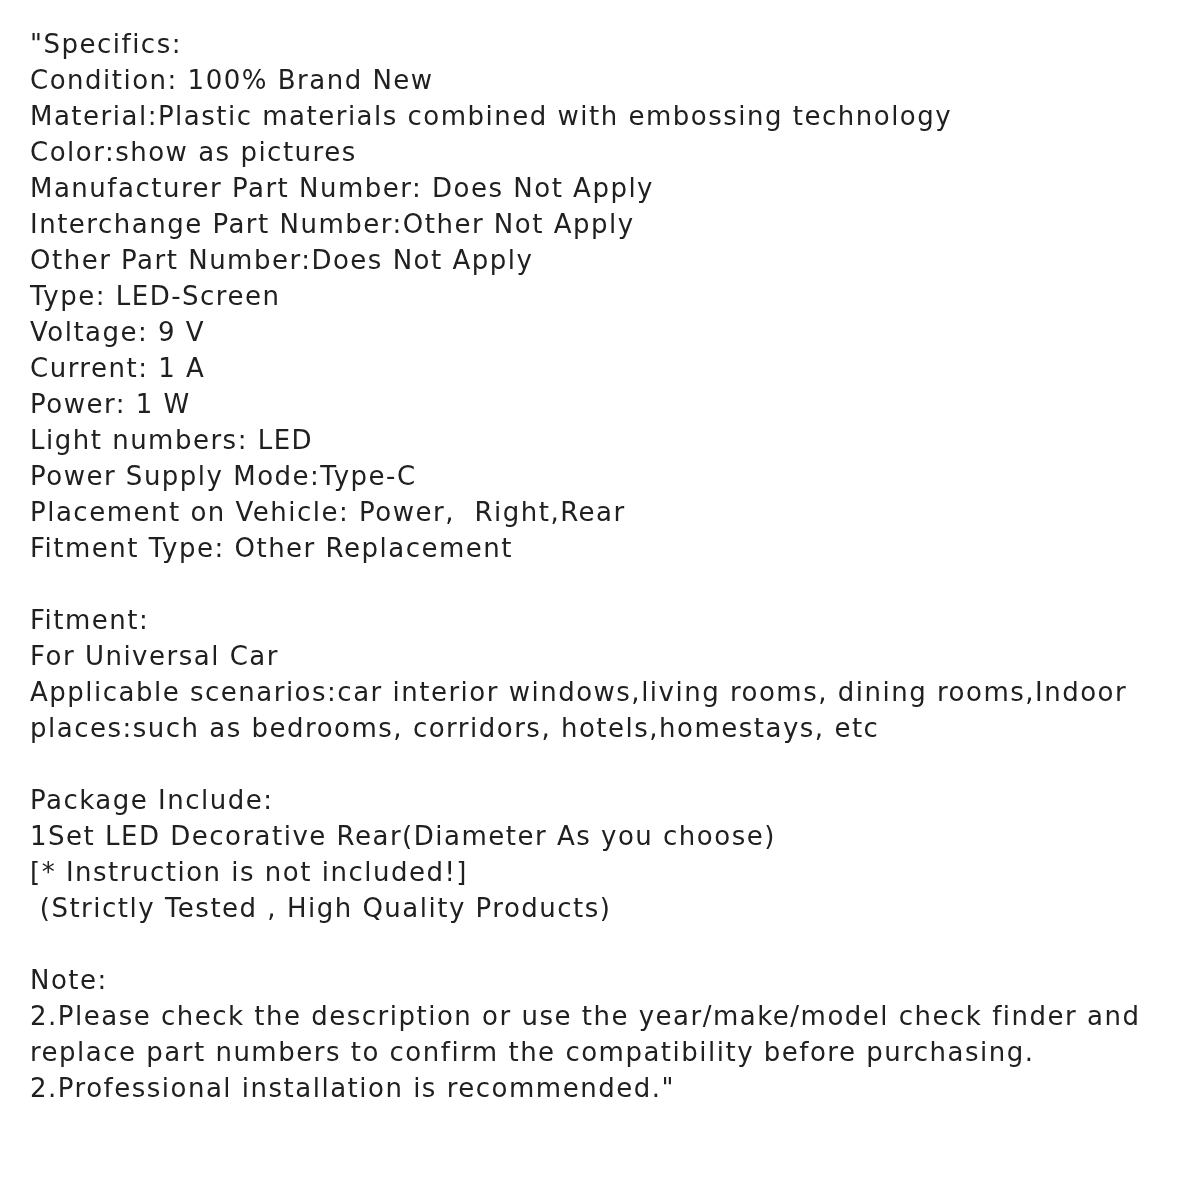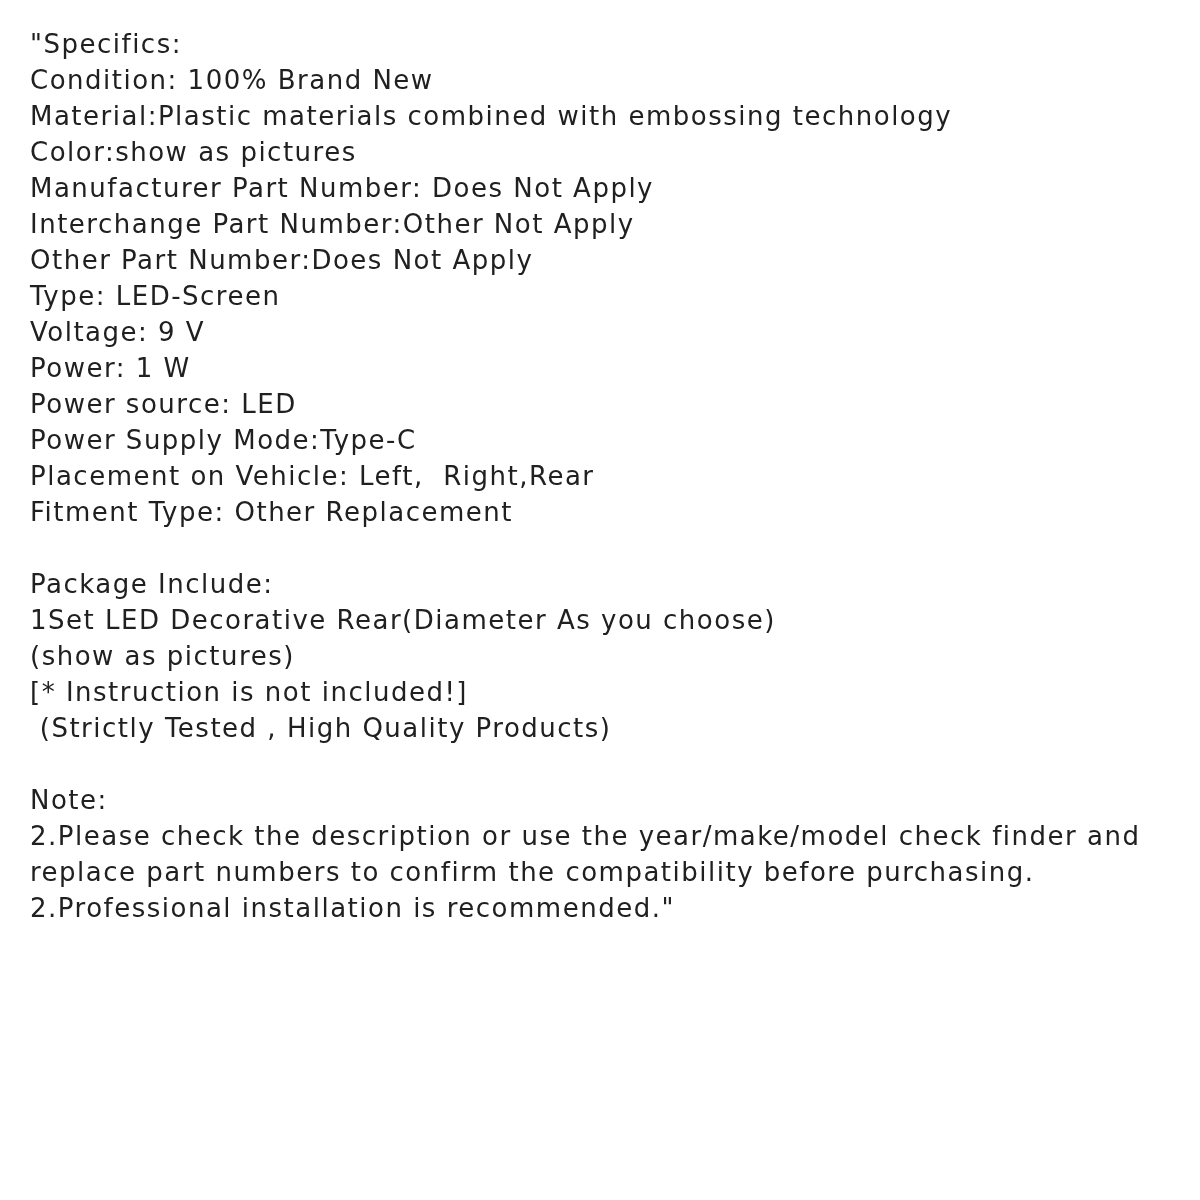--- a/index.html
+++ b/index.html
@@ -51,6 +51,7 @@
     <p class="text-line">Other Part Number:Does Not Apply</p>
     <p class="text-line">Type: LED-Screen</p>
     <p class="text-line">Voltage: 9 V</p>
+    <p class="text-line">Current: 1 A</p>
     <p class="text-line">Power: 1 W</p>
     <p class="text-line">Power source: LED</p>
     <p class="text-line">Power Supply Mode:Type-C</p>

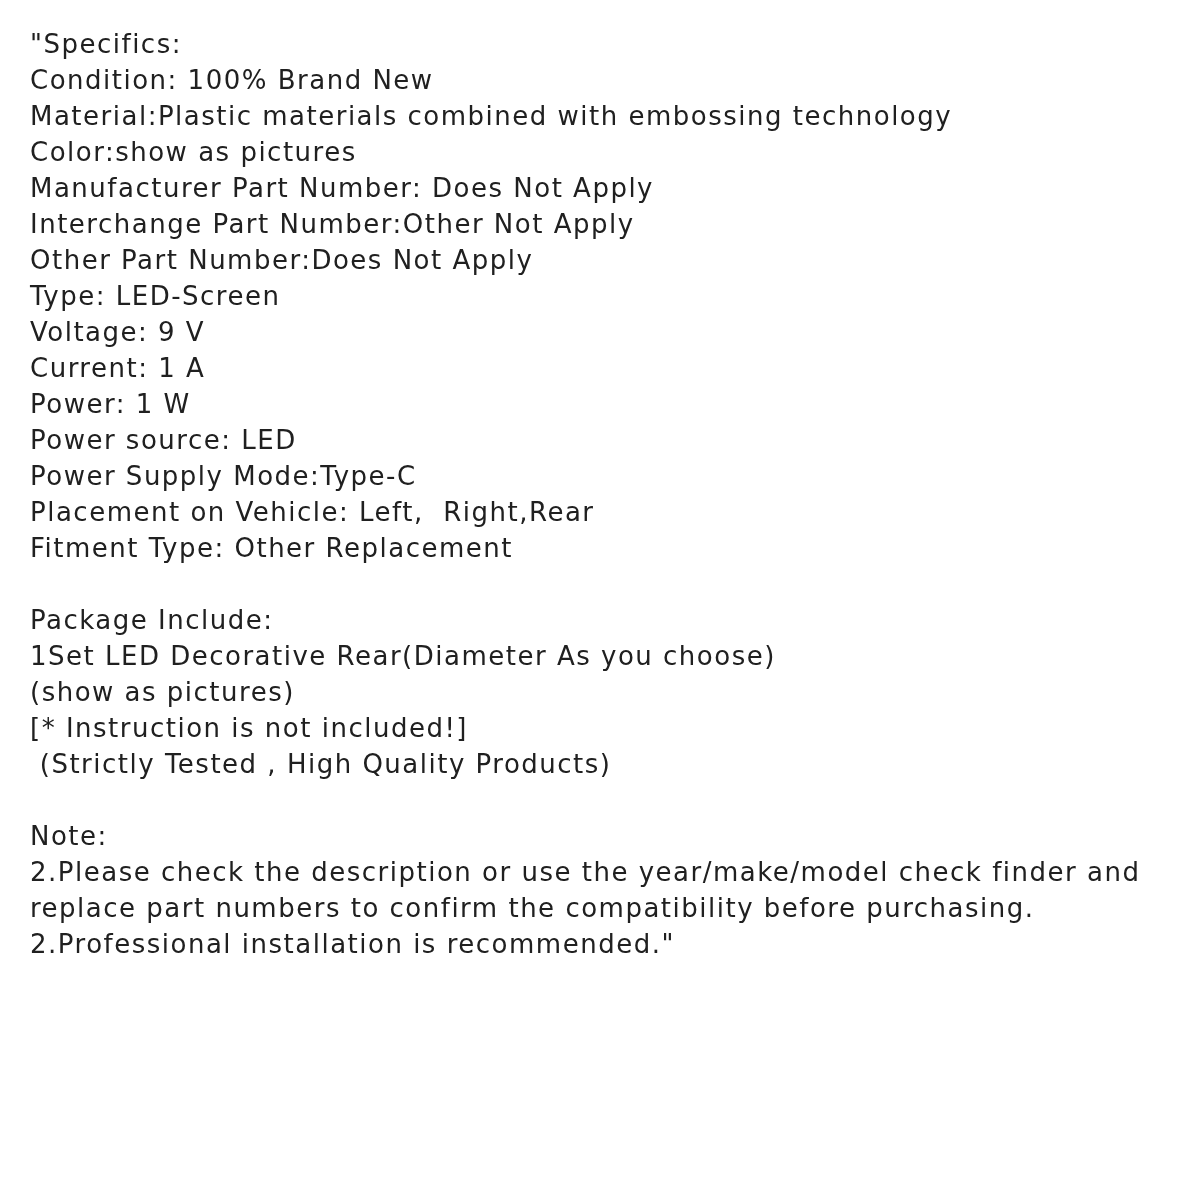--- a/index.html
+++ b/index.html
@@ -53,7 +53,7 @@
     <p class="text-line">Voltage: 9 V</p>
     <p class="text-line">Current: 1 A</p>
     <p class="text-line">Power: 1 W</p>
-    <p class="text-line">Power source: LED</p>
+    <p class="text-line">Light numbers: LED</p>
     <p class="text-line">Power Supply Mode:Type-C</p>
     <p class="text-line">Placement on Vehicle: Left,  Right,Rear</p>
     <p class="text-line">Fitment Type: Other Replacement</p>

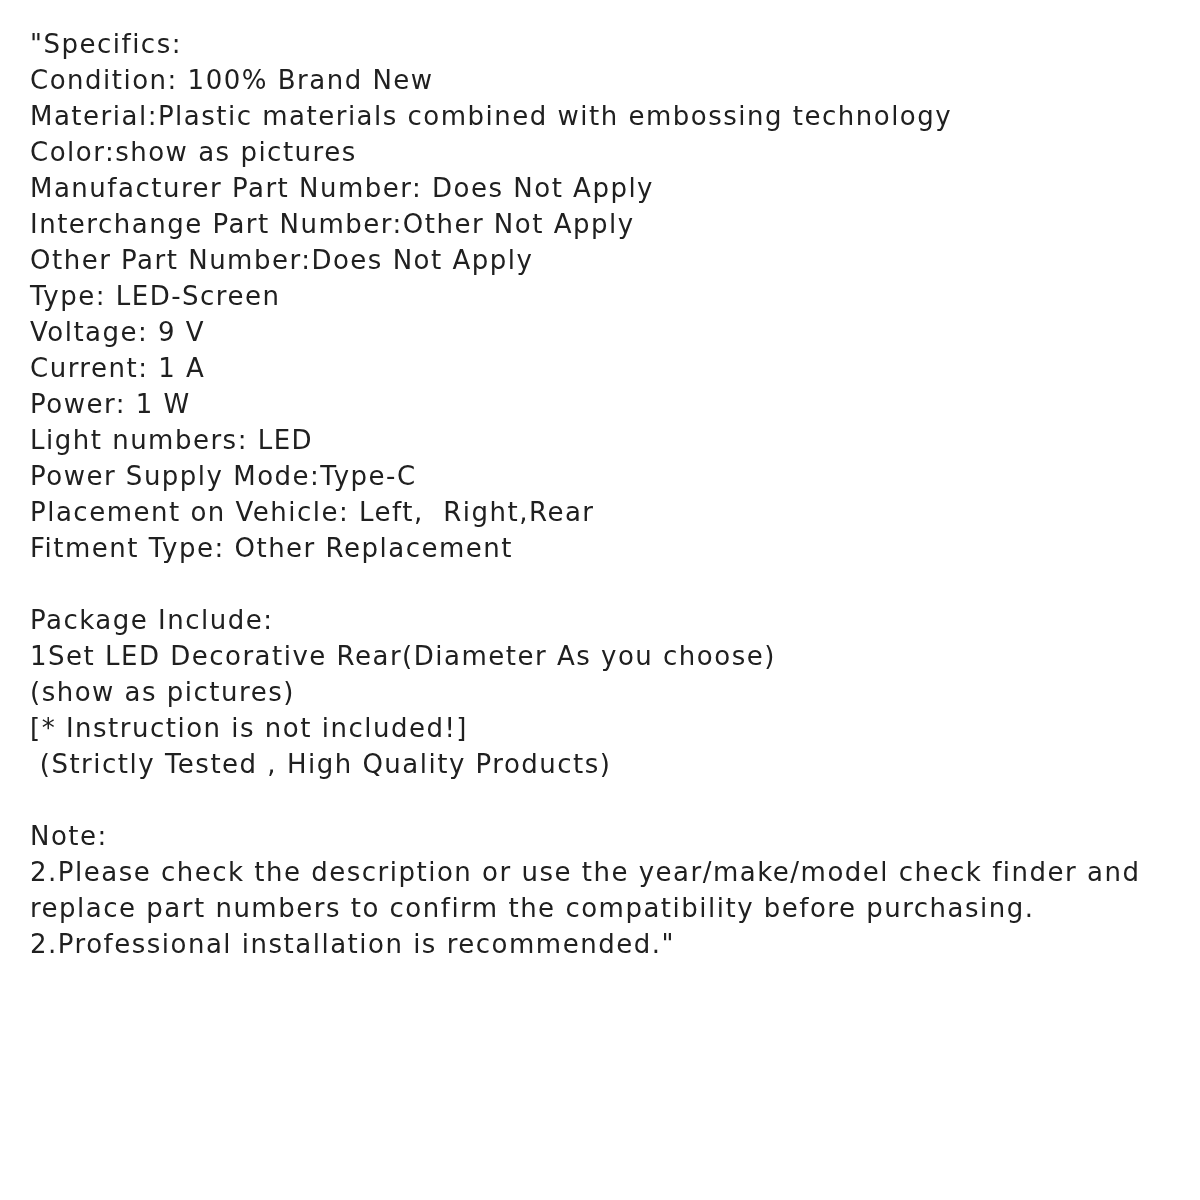--- a/index.html
+++ b/index.html
@@ -55,7 +55,7 @@
     <p class="text-line">Power: 1 W</p>
     <p class="text-line">Light numbers: LED</p>
     <p class="text-line">Power Supply Mode:Type-C</p>
-    <p class="text-line">Placement on Vehicle: Left,  Right,Rear</p>
+    <p class="text-line">Placement on Vehicle: Power,  Right,Rear</p>
     <p class="text-line">Fitment Type: Other Replacement</p>
   </section>
 

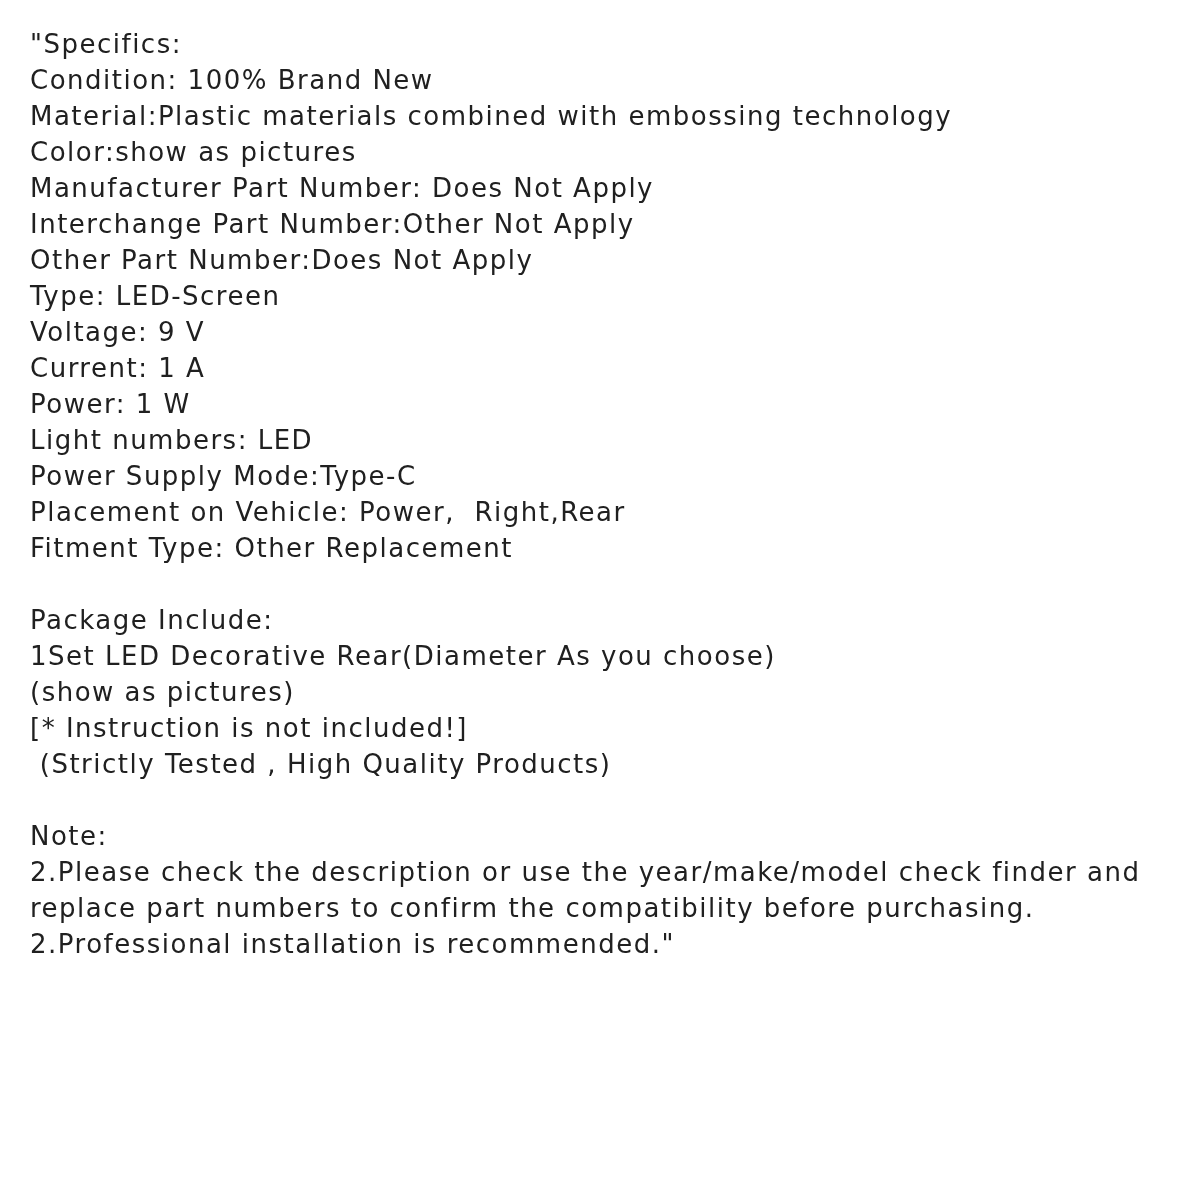--- a/index.html
+++ b/index.html
@@ -59,6 +59,12 @@
     <p class="text-line">Fitment Type: Other Replacement</p>
   </section>
 
+  <section>
+    <p class="text-line">Fitment:</p>
+    <p class="text-line">For Universal Car</p>
+    <p class="text-line">Applicable scenarios:car interior windows,living rooms, dining rooms,Indoor</p>
+    <p class="text-line">places:such as bedrooms, corridors, hotels,homestays, etc</p>
+  </section>
 
   <section>
     <p class="text-line">Package Include:</p>

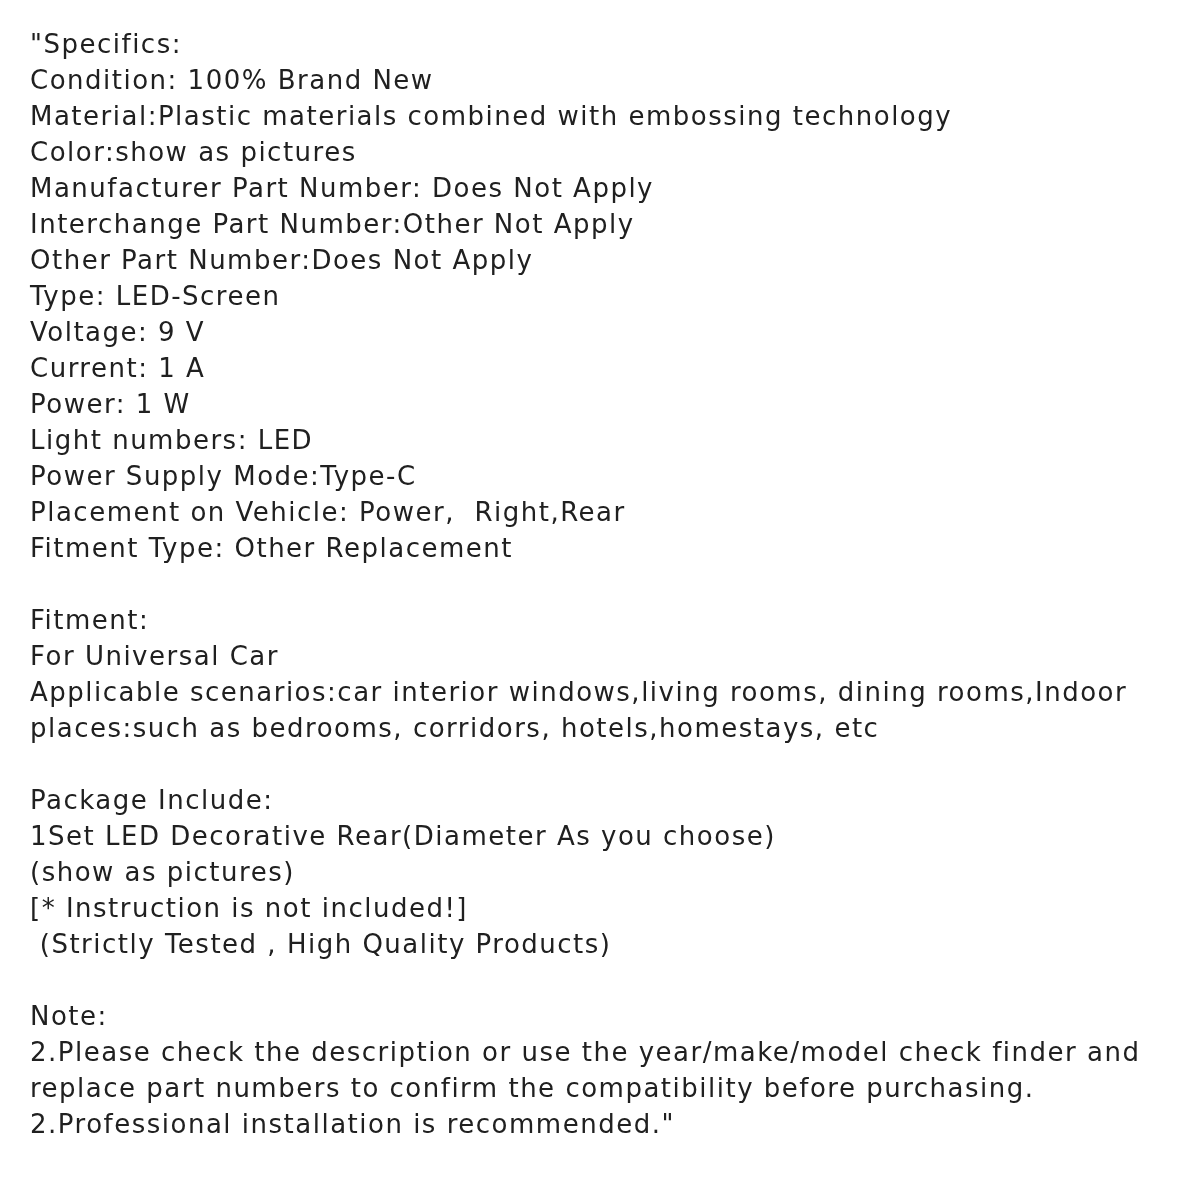--- a/index.html
+++ b/index.html
@@ -69,7 +69,6 @@
   <section>
     <p class="text-line">Package Include:</p>
     <p class="text-line">1Set LED Decorative Rear(Diameter As you choose)</p>
-    <p class="text-line">(show as pictures)</p>
     <p class="text-line">[* Instruction is not included!]</p>
     <p class="text-line"> (Strictly Tested , High Quality Products)</p>
   </section>

